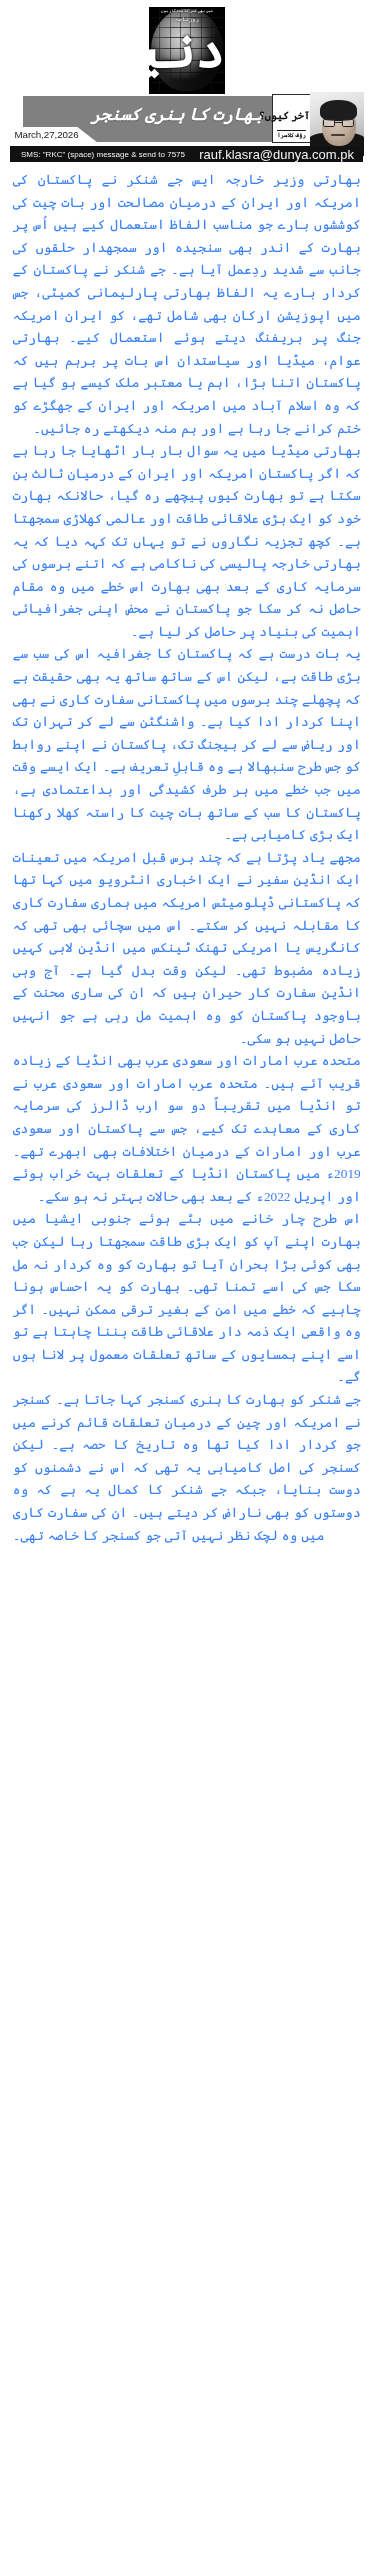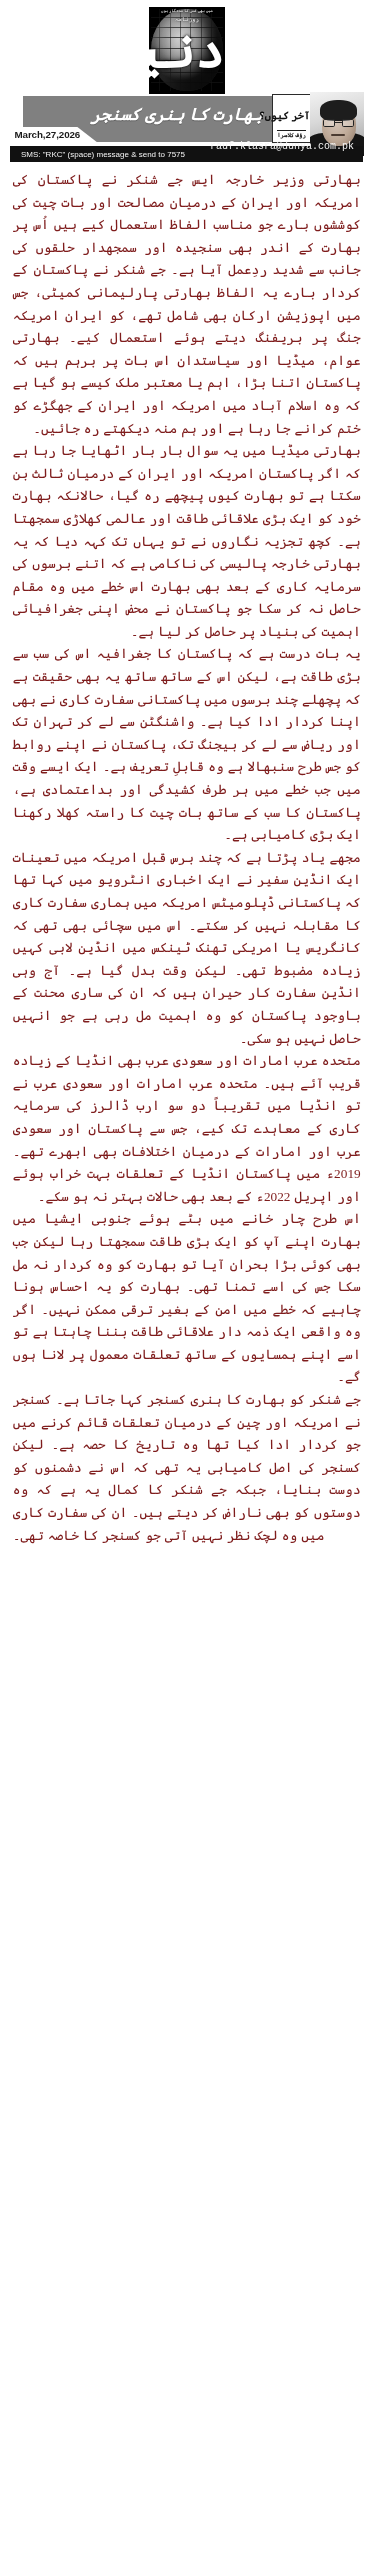--- a/index.html
+++ b/index.html
@@ -118,7 +118,7 @@
     font-family:"Liberation Sans", sans-serif;
     font-size:9.8px;
     line-height:12px;
-    font-weight:700;
+    font-weight:400;
     direction:ltr;
     letter-spacing:-0.1px;
     white-space:nowrap;

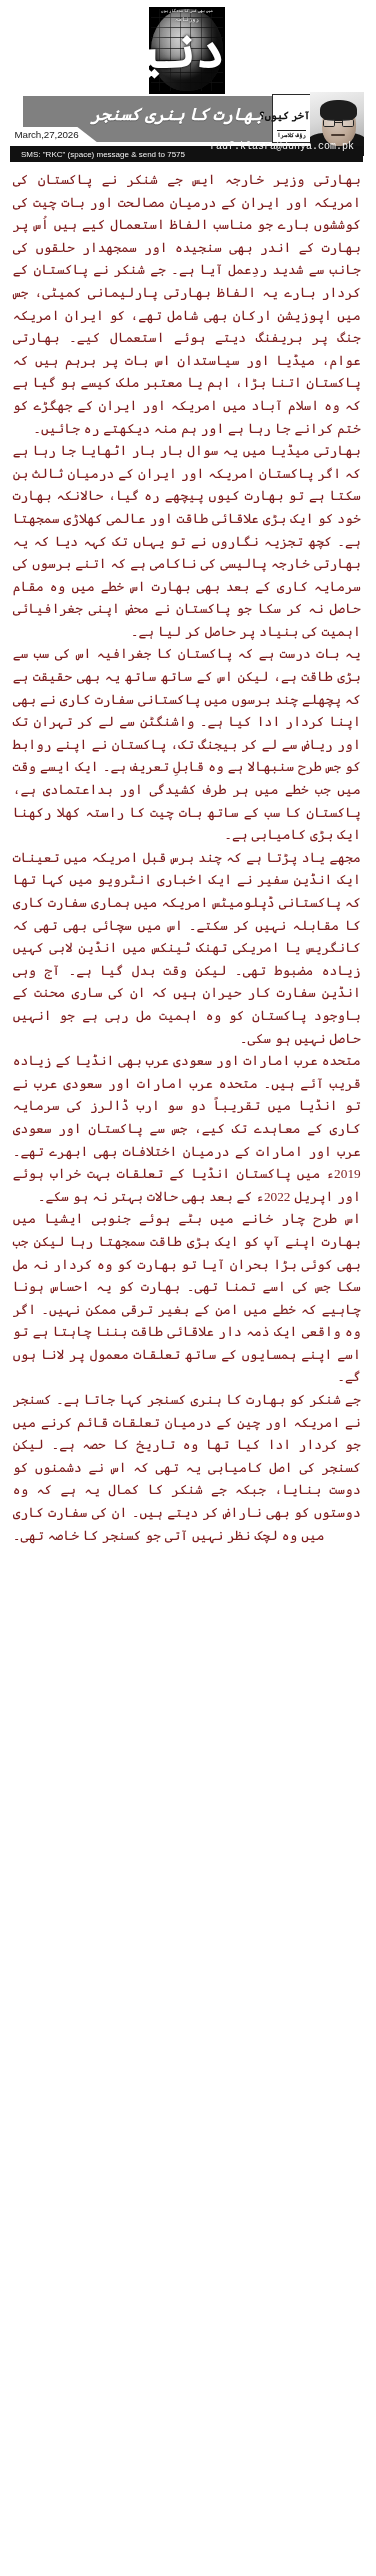--- a/index.html
+++ b/index.html
@@ -254,10 +254,10 @@
   }
   #sms-email{
     position:absolute;
-    right:23px; top:141px;
+    right:23px; top:149px;
     color:#f4f4f4;
-    font-family:Liberation Mono, monospace;
-    font-size:10px;
+    font-family:Liberation Sans, sans-serif;
+    font-size:13px;
     line-height:11px;
     direction:ltr;
     white-space:nowrap;

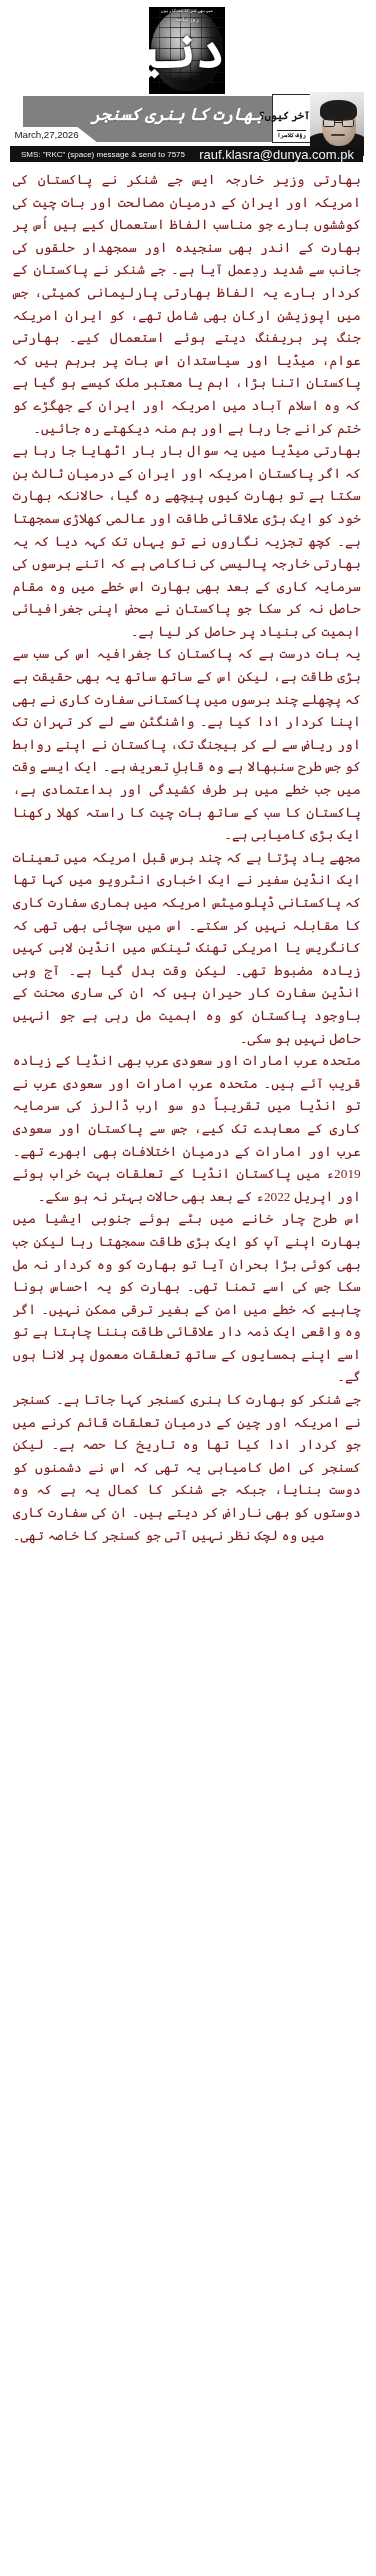--- a/index.html
+++ b/index.html
@@ -270,7 +270,7 @@
     width:348px;
     direction:rtl;
     text-align:justify;
-    color:#7f1d1d;
+    color:#3b82f6;
     font-family:"Liberation Serif", serif;
     font-size:13.3px;
     line-height:22.6px;

